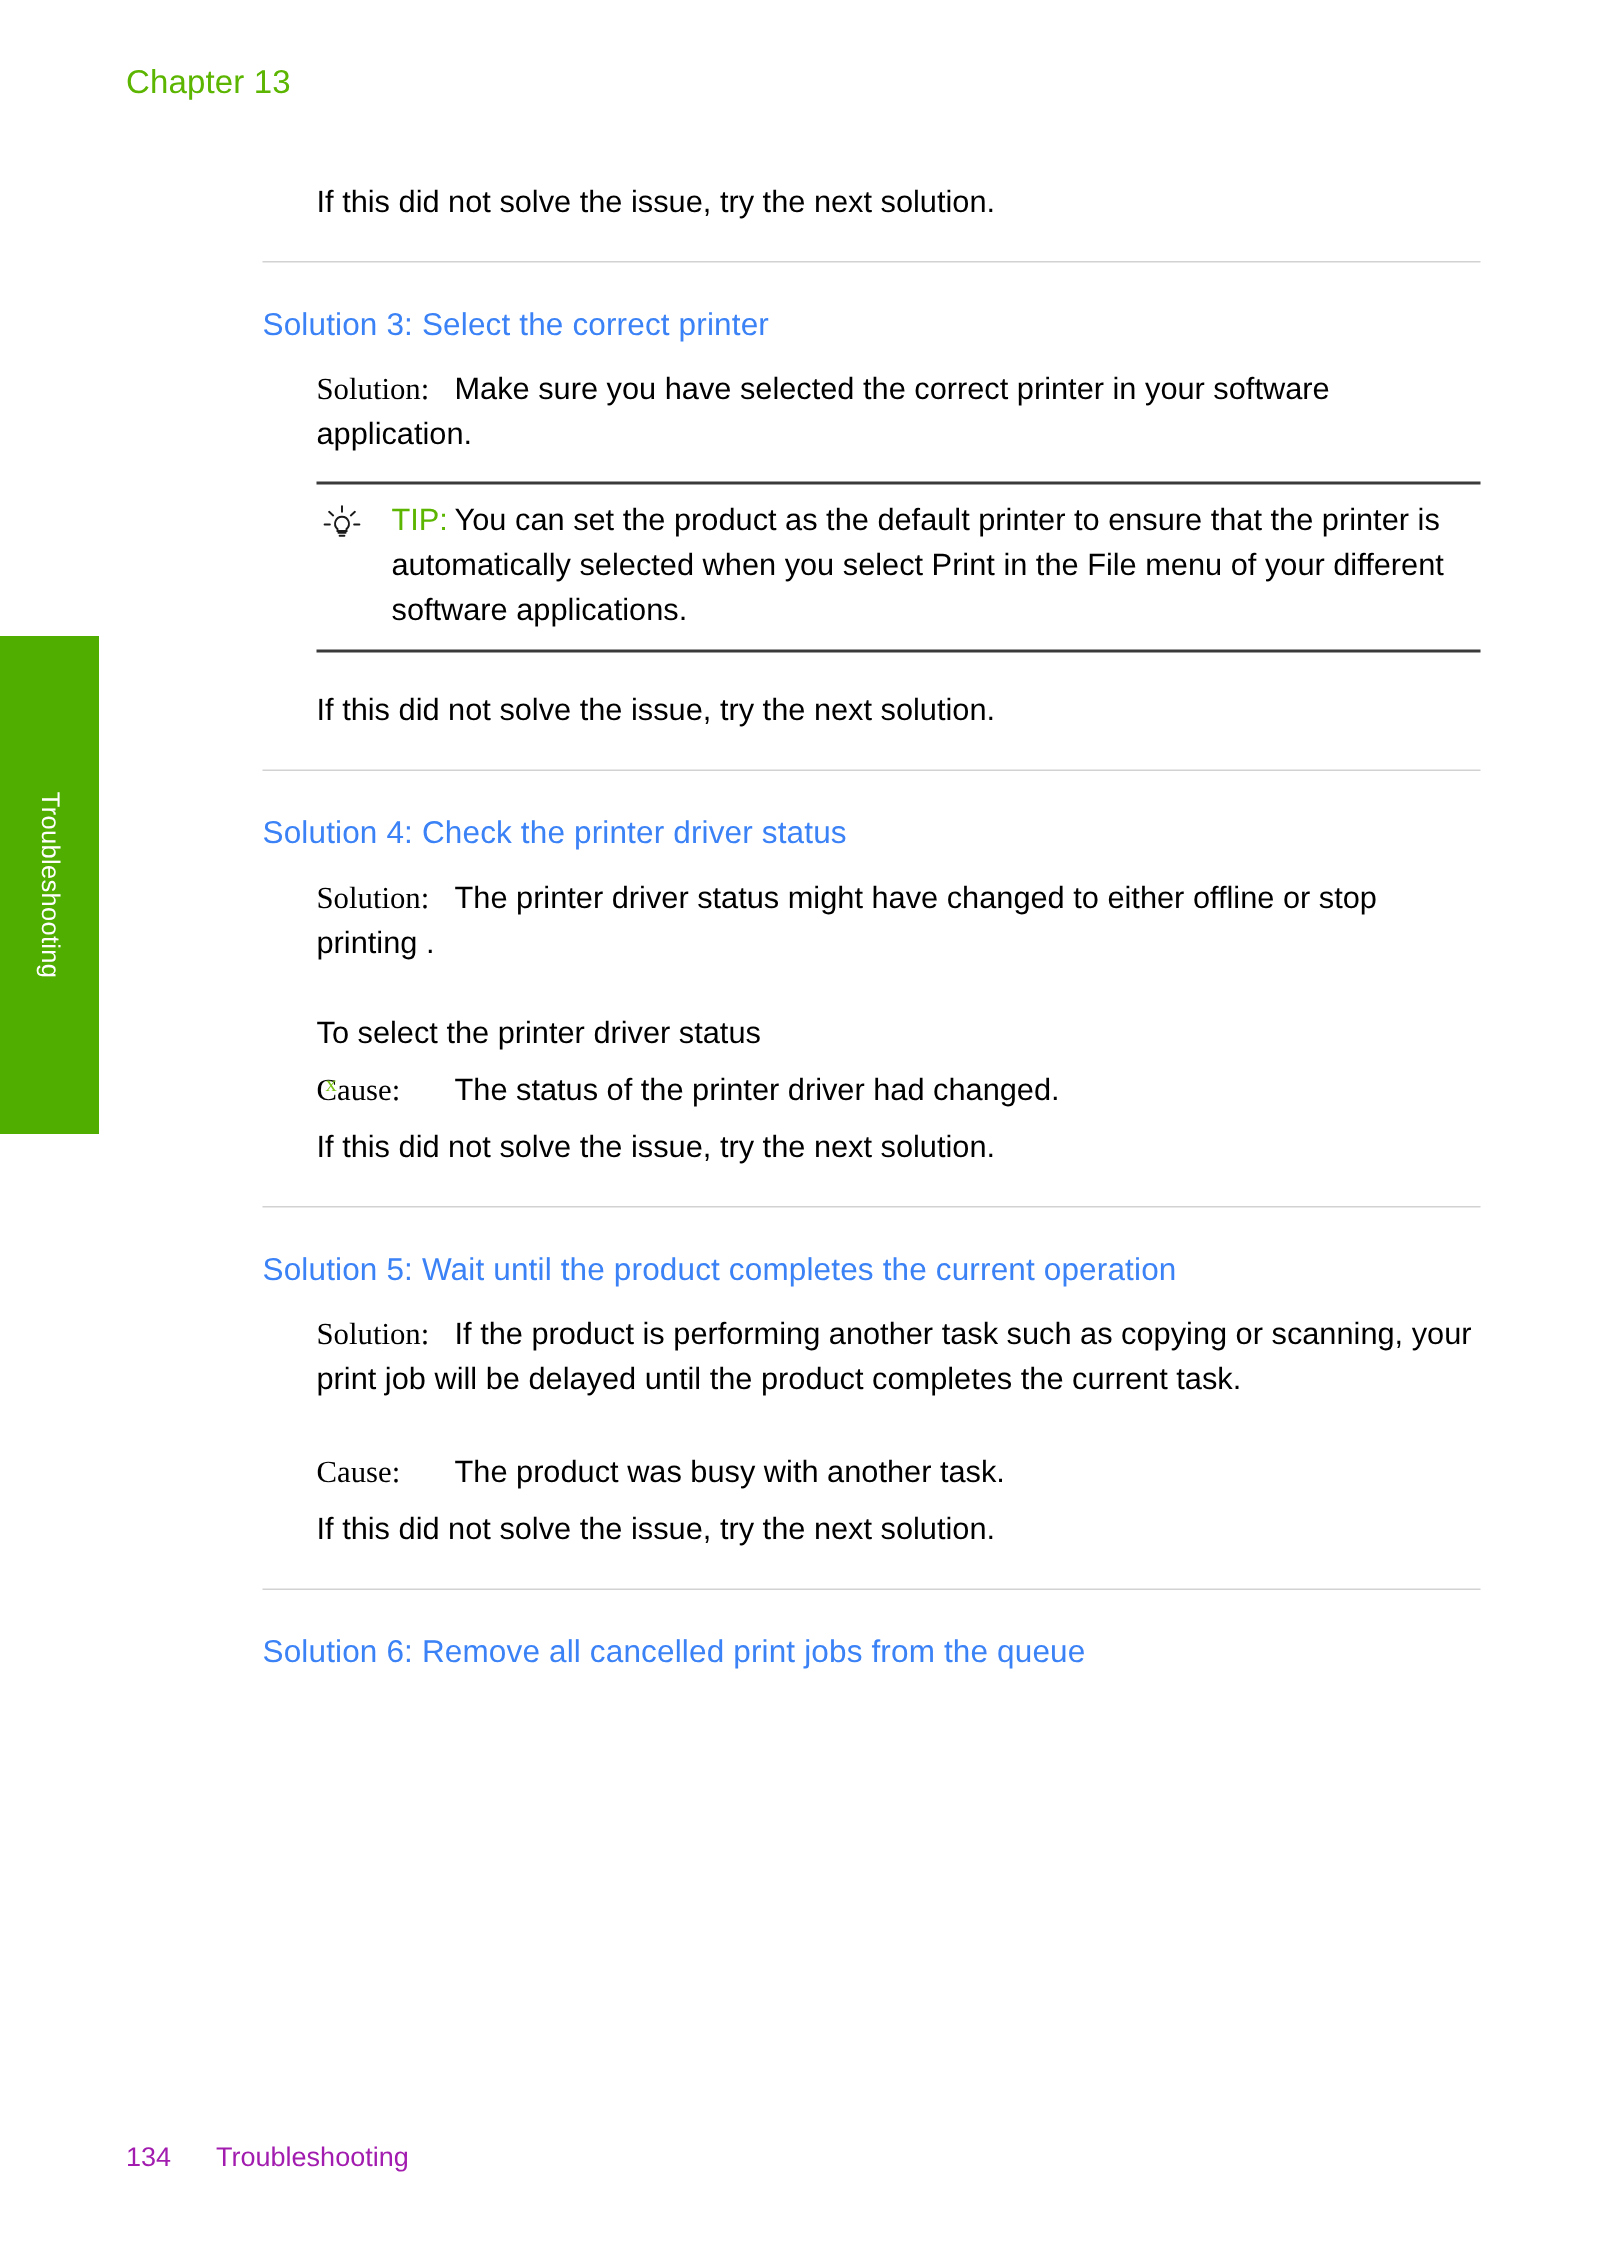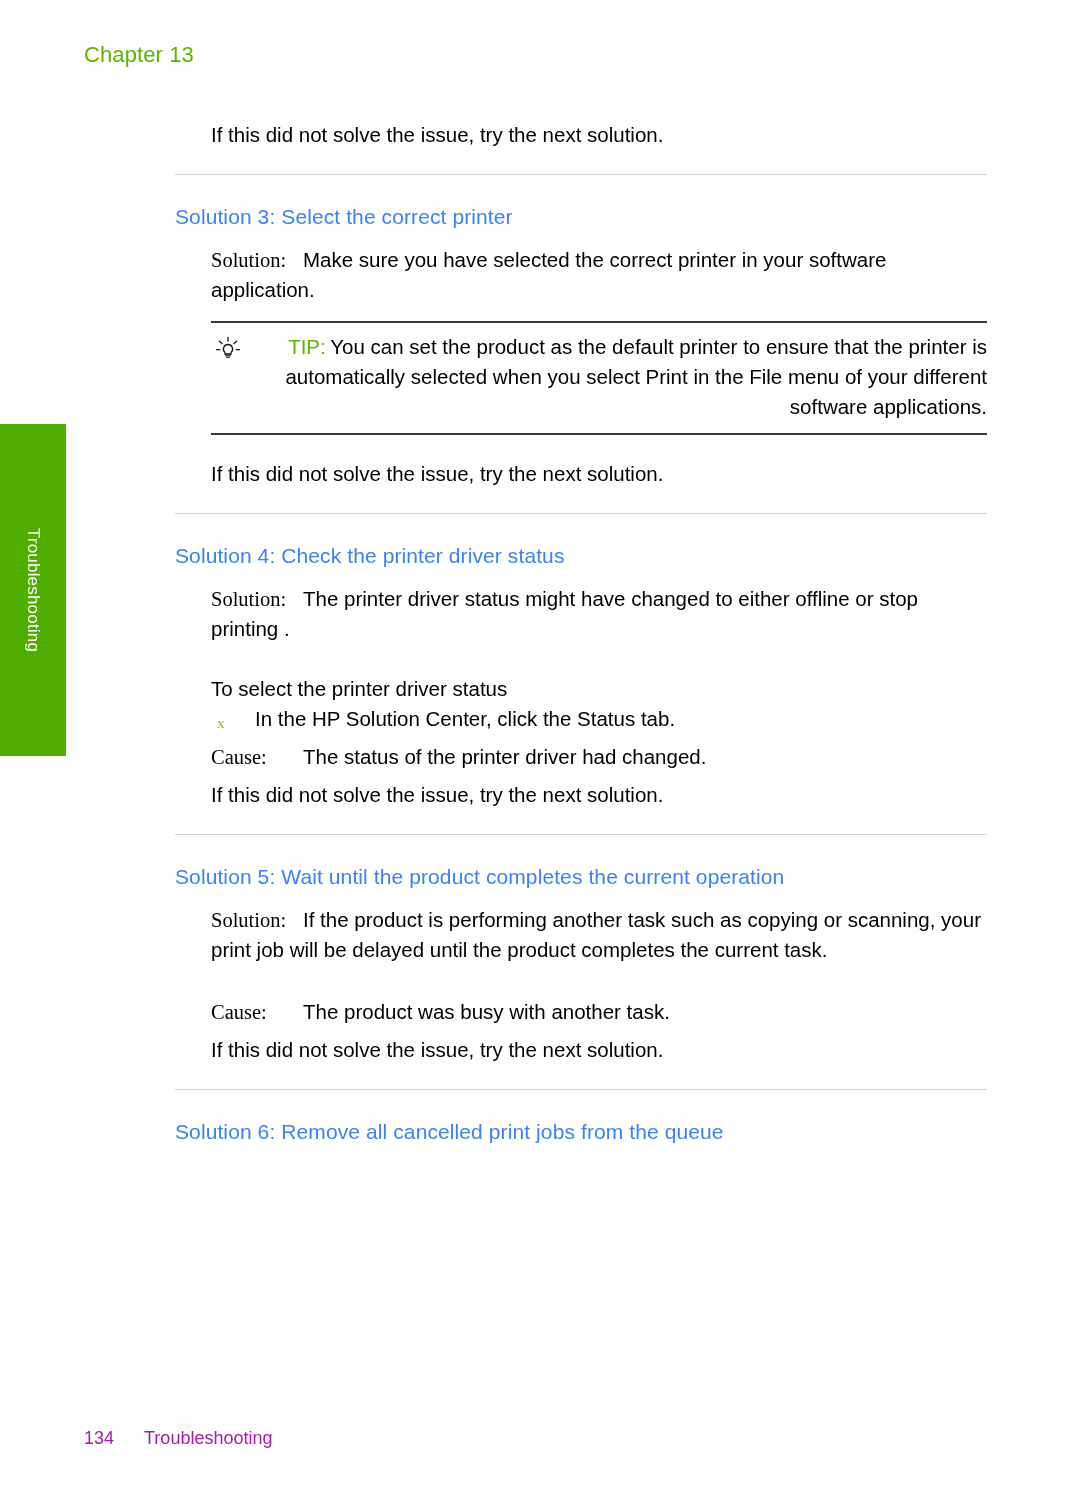--- a/index.html
+++ b/index.html
@@ -95,7 +95,6 @@
     border-bottom: 2px solid #3a3a3a;
     padding: 9px 0 11px 0;
     position: relative;
-    text-align: right;
   }
   .tipbox-inner {
     position: relative;

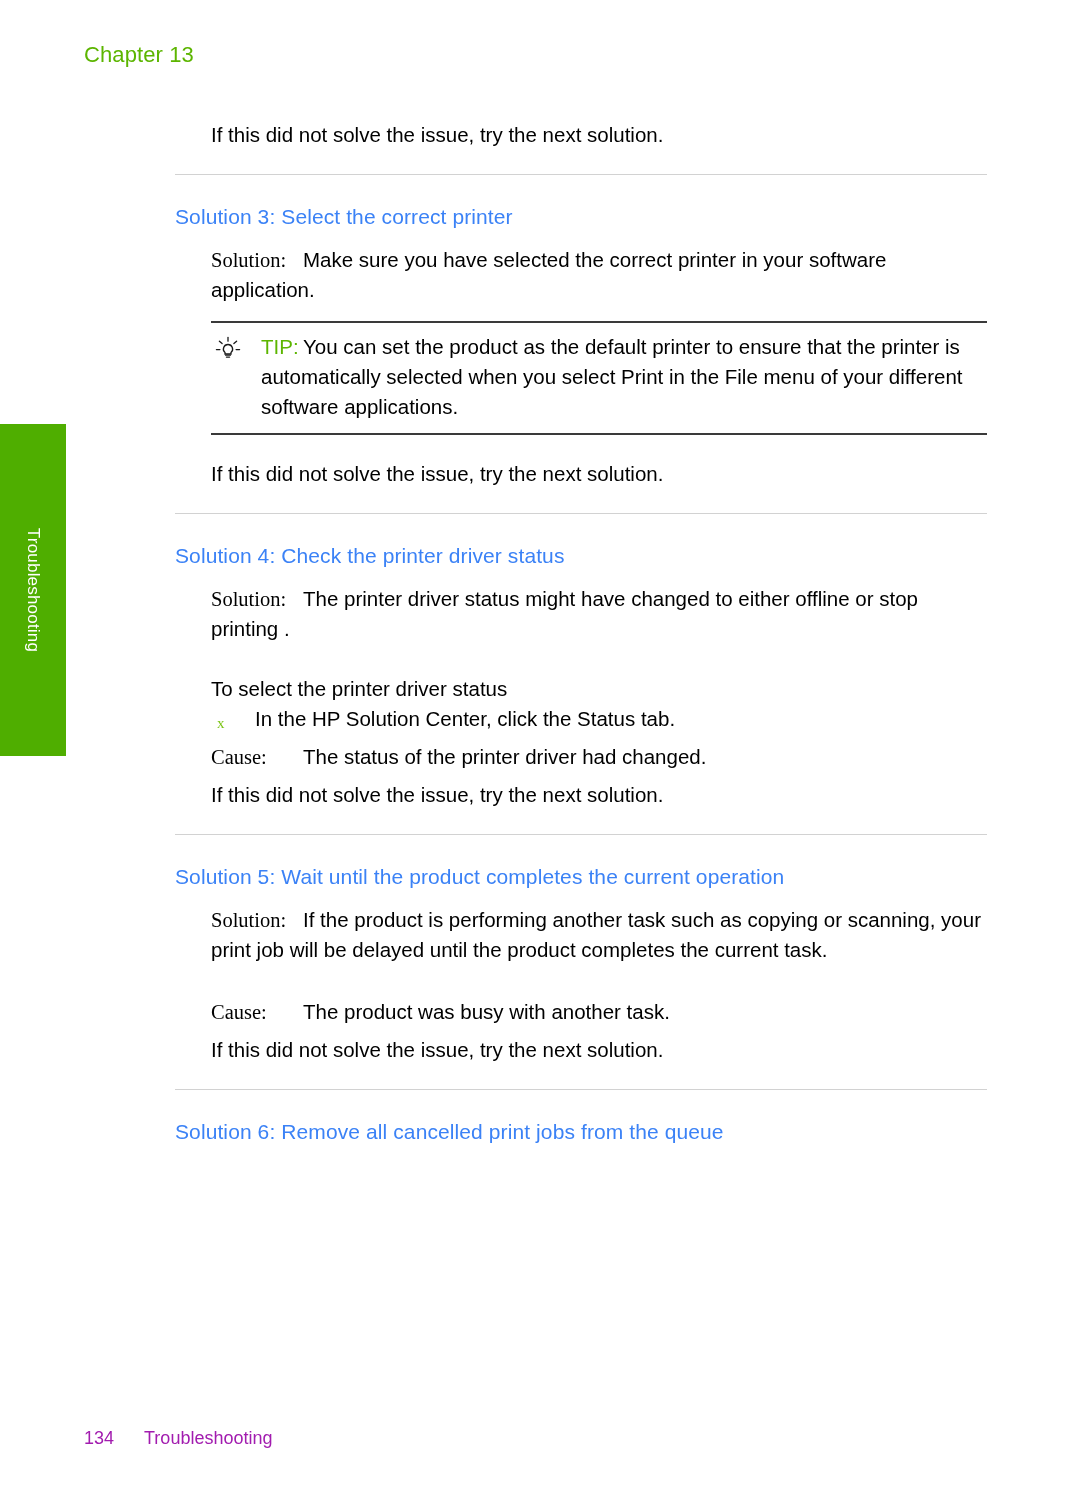--- a/index.html
+++ b/index.html
@@ -227,7 +227,6 @@
 
   <div class="bullet-row">
     <span class="bullet-mark">x</span>
-    <span>In the HP Solution Center, click the Status  tab.</span>
   </div>
 
   <div class="sp-8"></div>

